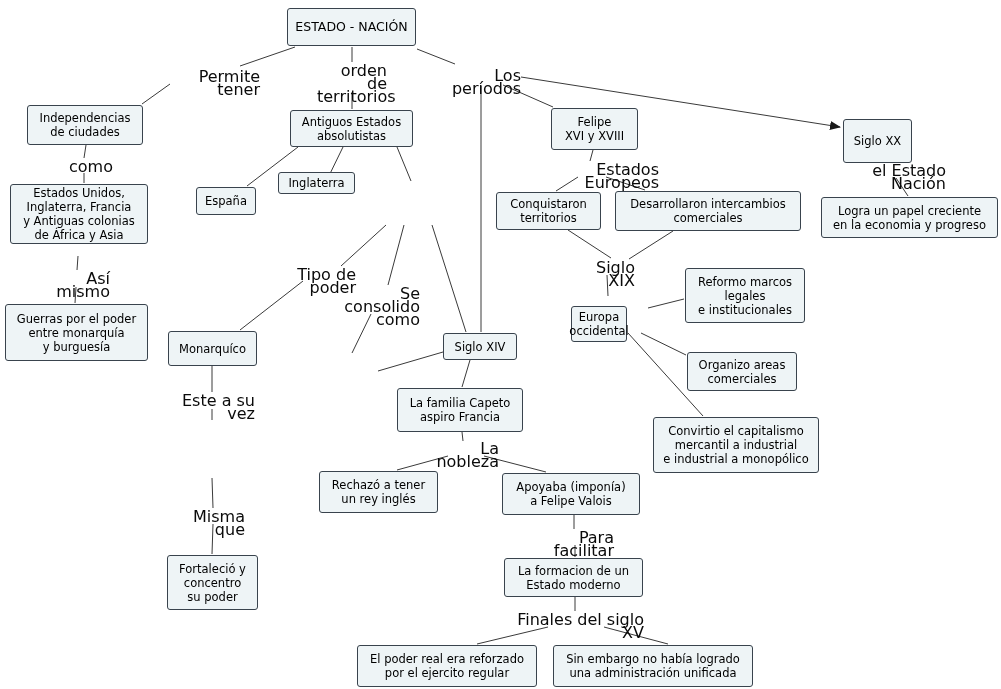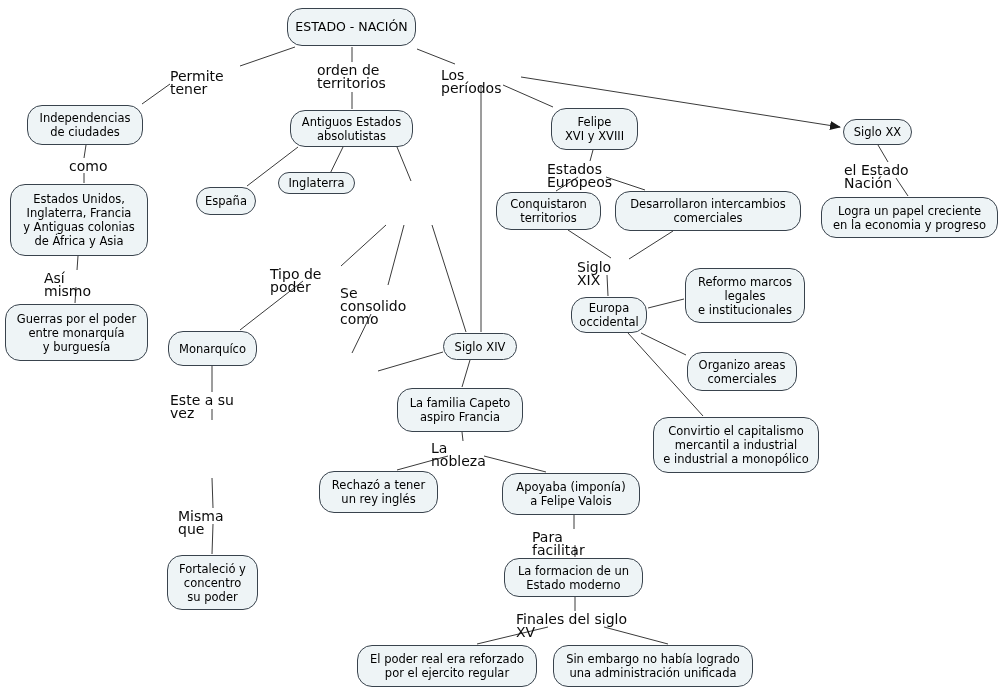--- a/index.html
+++ b/index.html
@@ -10,7 +10,7 @@
   svg.wires{position:absolute;left:0;top:0;width:1001px;height:689px;}
   .node{
     position:absolute;box-sizing:border-box;
-    background:#eef4f6;border:1px solid #39434d;border-radius:15px;
+    background:#eef4f6;border:1px solid #39434d;border-radius:3px;
     display:flex;align-items:center;justify-content:center;
     text-align:center;font-size:11.5px;line-height:14px;
     white-space:pre-line;padding:2px 5px;

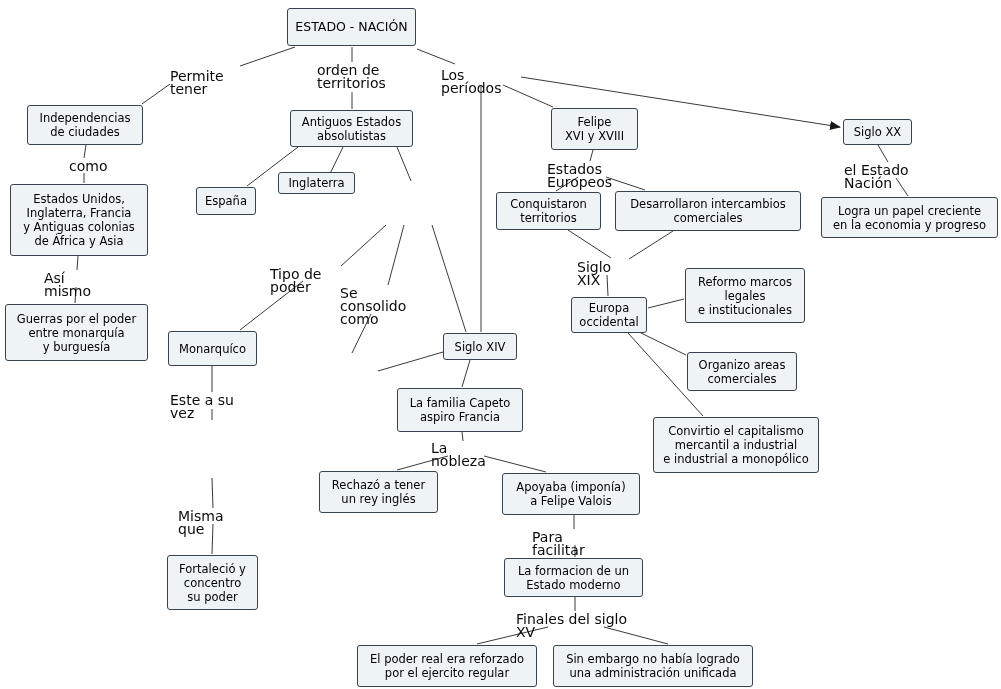--- a/index.html
+++ b/index.html
@@ -18,7 +18,7 @@
   .node-title{font-size:12.5px;}
   .lbl{
     position:absolute;box-sizing:border-box;
-    font-size:14px;line-height:13px;text-align:left;white-space:pre-line;color:#0a0a0a;
+    font-size:16px;line-height:13px;text-align:right;white-space:pre-line;color:#0a0a0a;
   }
 </style>
 </head>

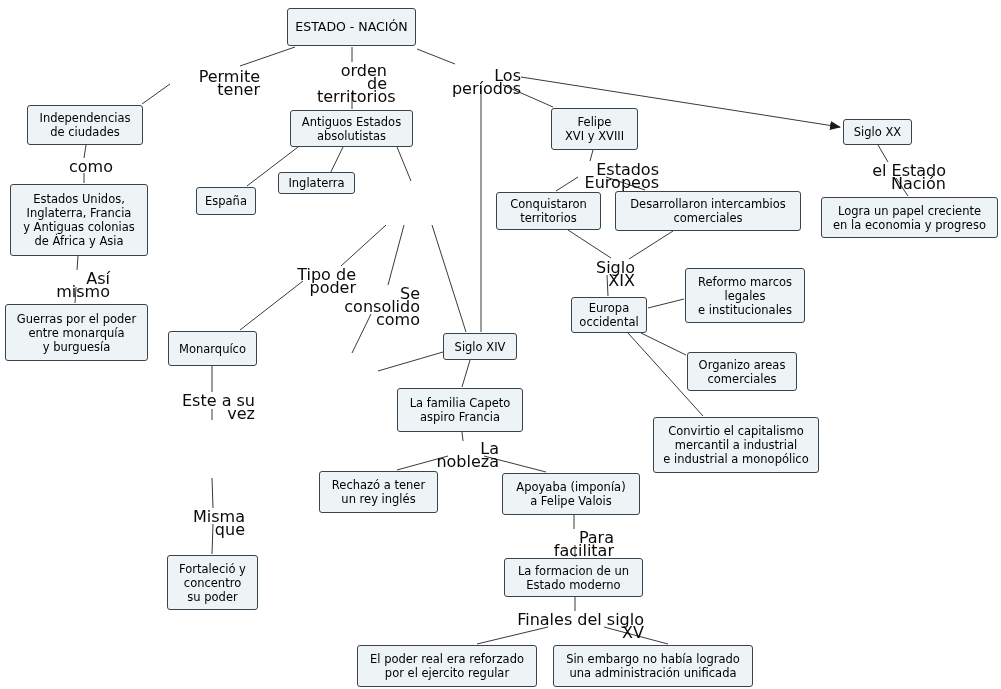--- a/index.html
+++ b/index.html
@@ -128,7 +128,7 @@
   <div class="node" style="left:653px;top:417px;width:166px;height:56px">Convirtio el capitalismo
 mercantil a industrial
 e industrial a monopólico</div>
-  <div class="node" style="left:843px;top:119px;width:69px;height:26px">Siglo XX</div>
+  <div class="node" style="left:843px;top:119px;width:69px;height:44px">Siglo XX</div>
   <div class="node" style="left:821px;top:197px;width:177px;height:41px">Logra un papel creciente
 en la economia y progreso</div>
 

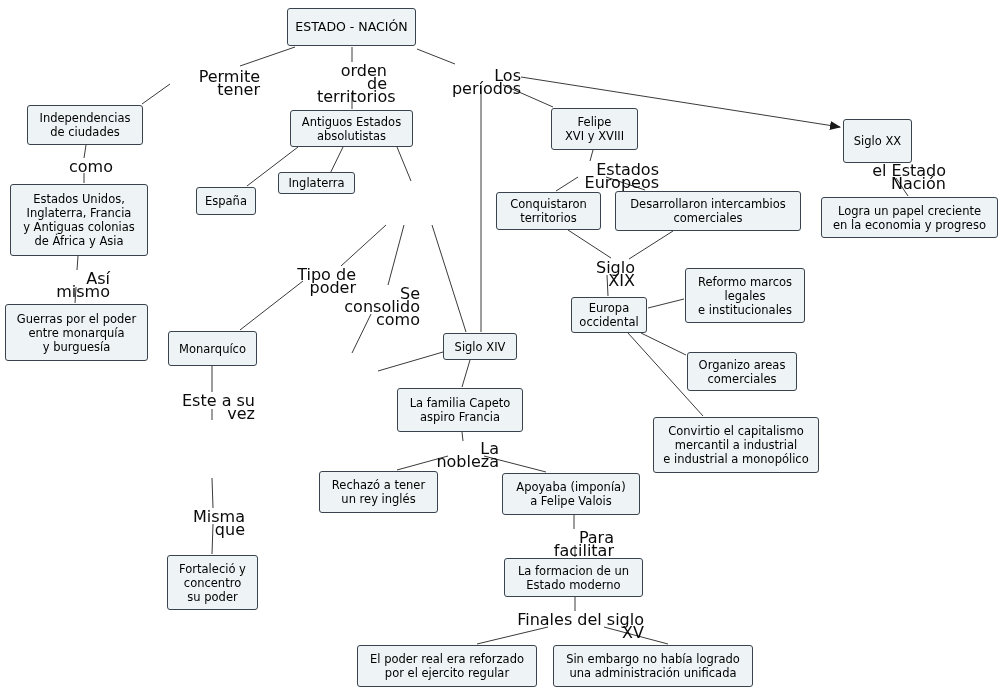--- a/index.html
+++ b/index.html
@@ -84,7 +84,7 @@
   <div class="node node-title" style="left:287px;top:8px;width:129px;height:38px">ESTADO - NACIÓN</div>
   <div class="node" style="left:27px;top:105px;width:116px;height:40px">Independencias
 de ciudades</div>
-  <div class="node" style="left:10px;top:184px;width:138px;height:72px">Estados Unidos,
+  <div class="node" style="left:10px;top:184px;width:138px;height:60px">Estados Unidos,
 Inglaterra, Francia
 y Antiguas colonias
 de África y Asia</div>

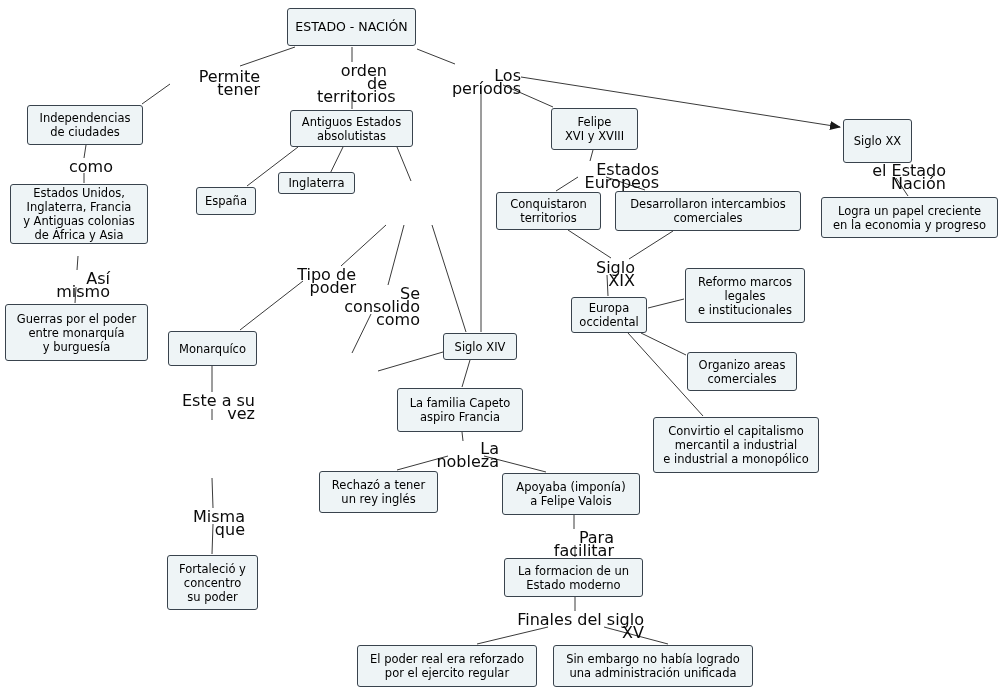--- a/index.html
+++ b/index.html
@@ -118,7 +118,7 @@
 territorios</div>
   <div class="node" style="left:615px;top:191px;width:186px;height:40px">Desarrollaron intercambios
 comerciales</div>
-  <div class="node" style="left:571px;top:297px;width:76px;height:36px">Europa
+  <div class="node" style="left:571px;top:306px;width:56px;height:36px">Europa
 occidental</div>
   <div class="node" style="left:685px;top:268px;width:120px;height:55px">Reformo marcos
 legales

